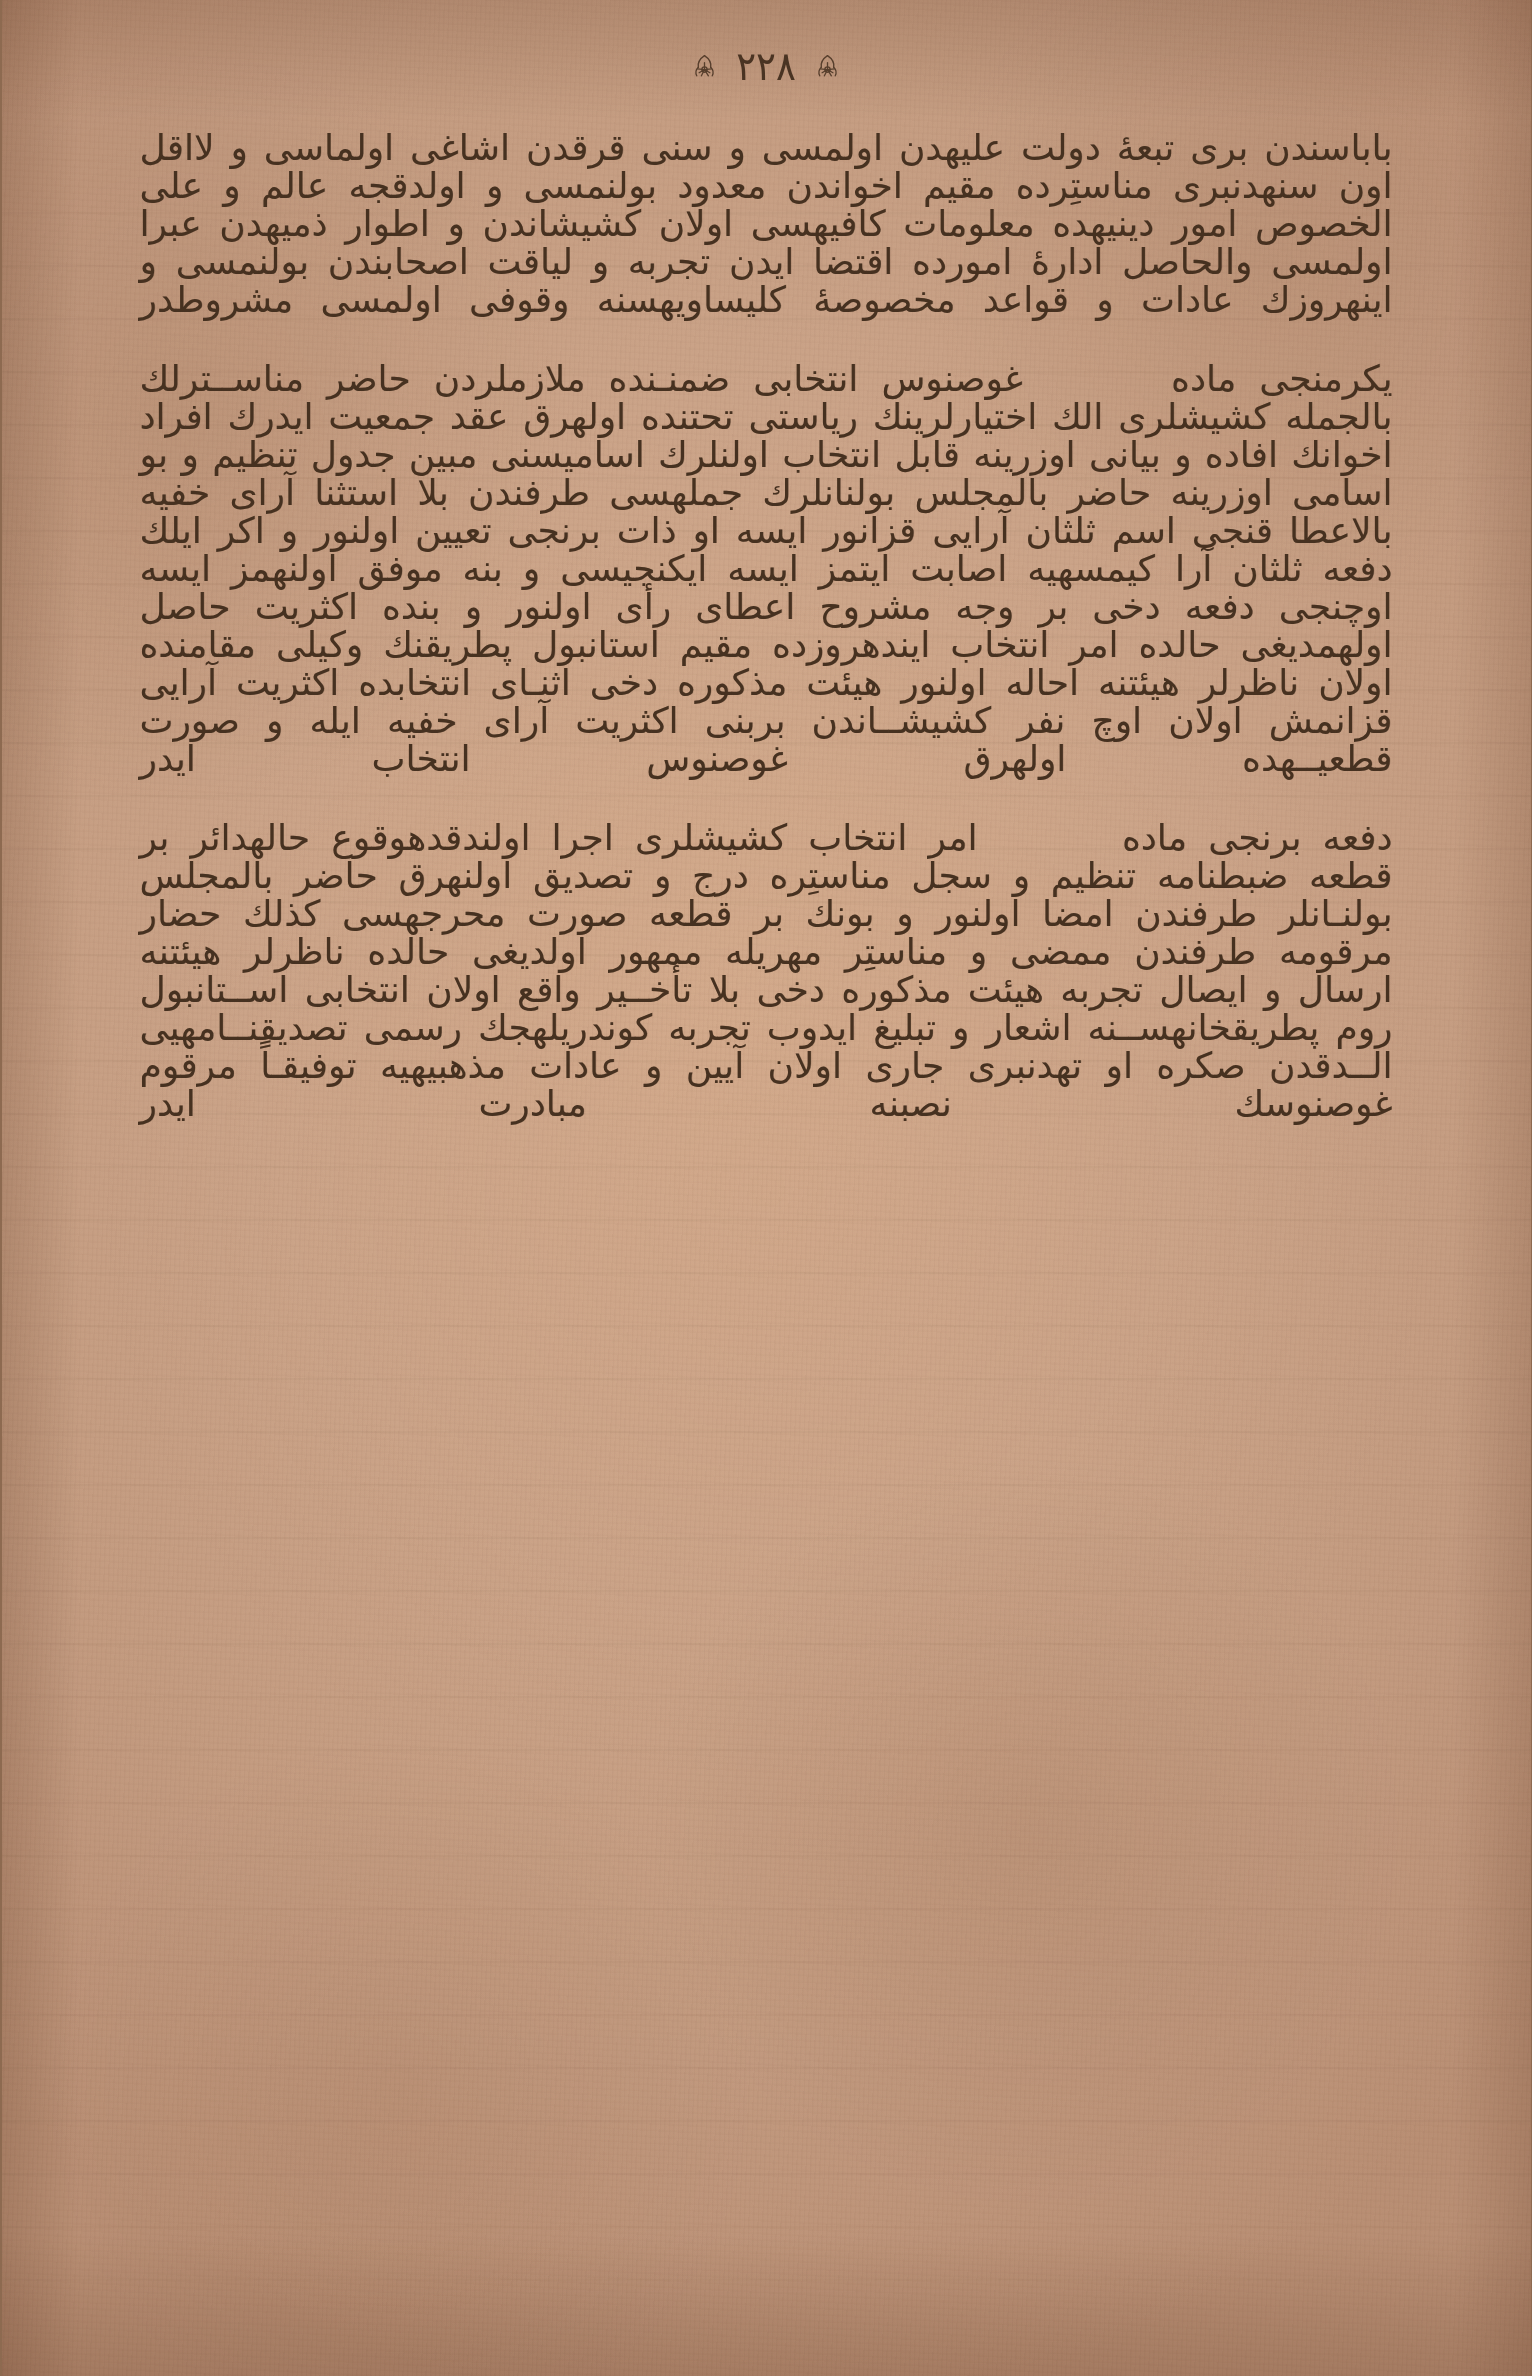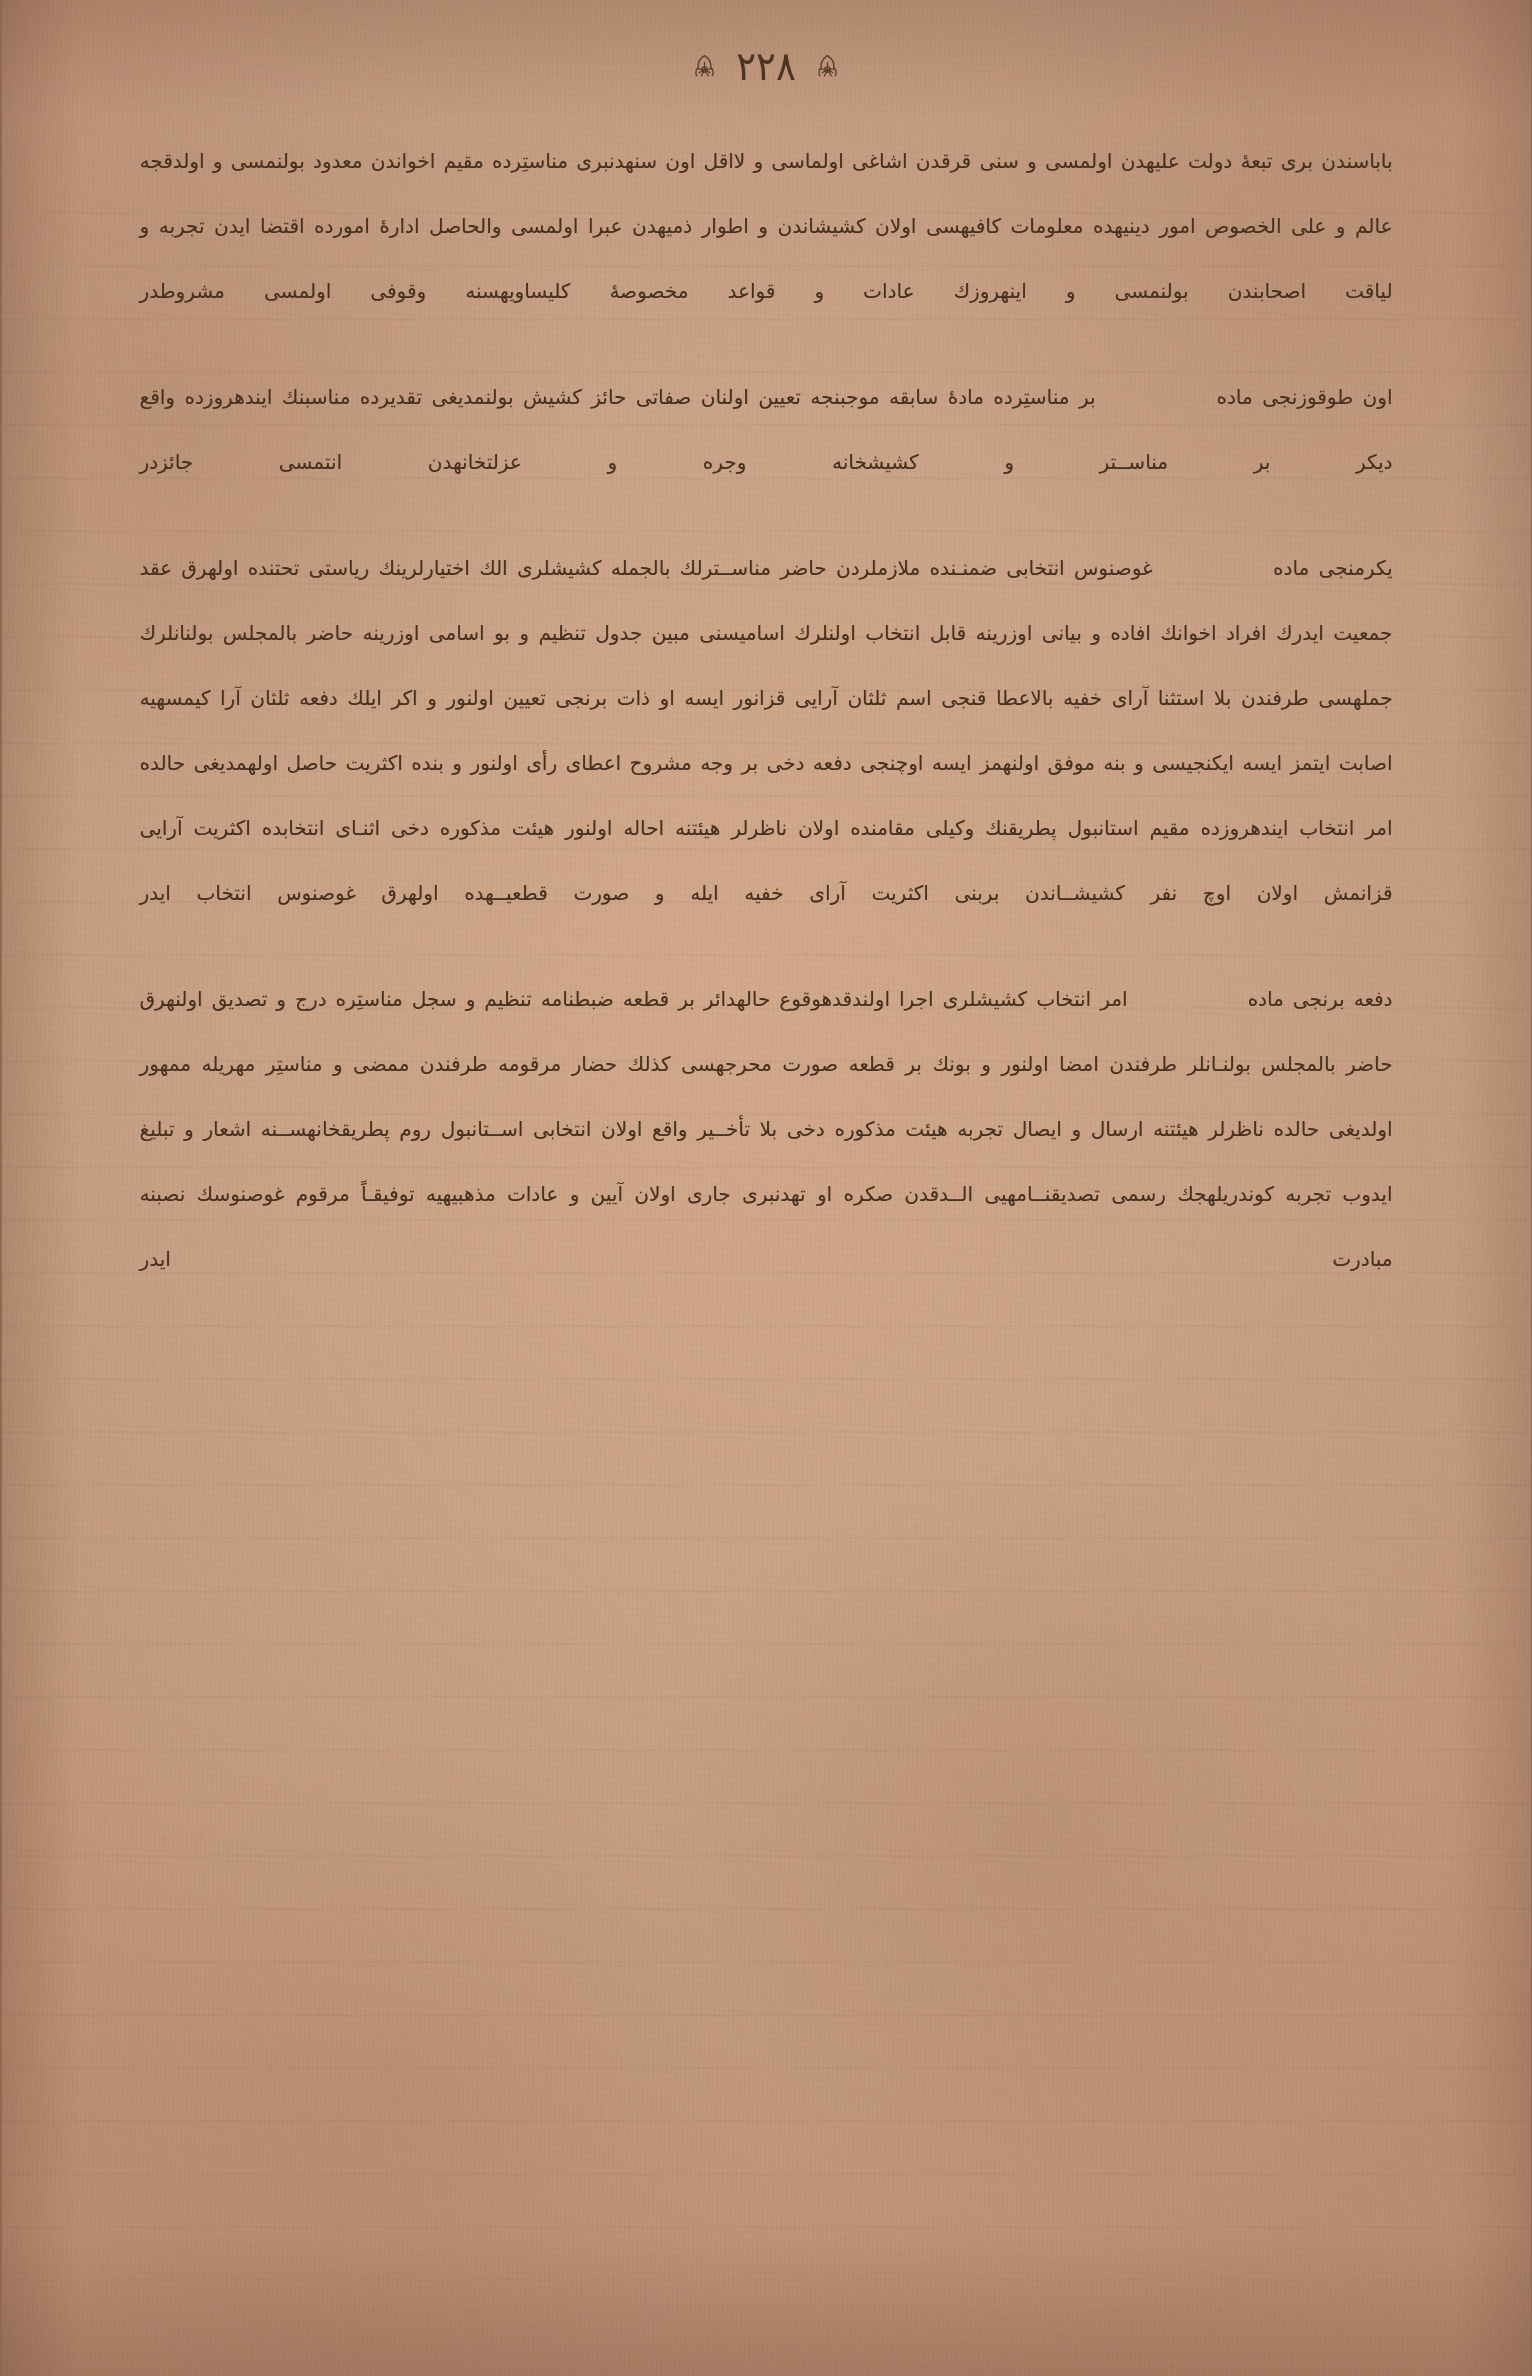--- a/index.html
+++ b/index.html
@@ -95,8 +95,8 @@
   .para {
     margin: 0 0 24px 0;
     color: #463120;
-    font-size: 20px;
-    line-height: 65px;
+    font-size: 36px;
+    line-height: 38px;
     letter-spacing: 0px;
     word-spacing: 1.8px;
     text-align: justify;

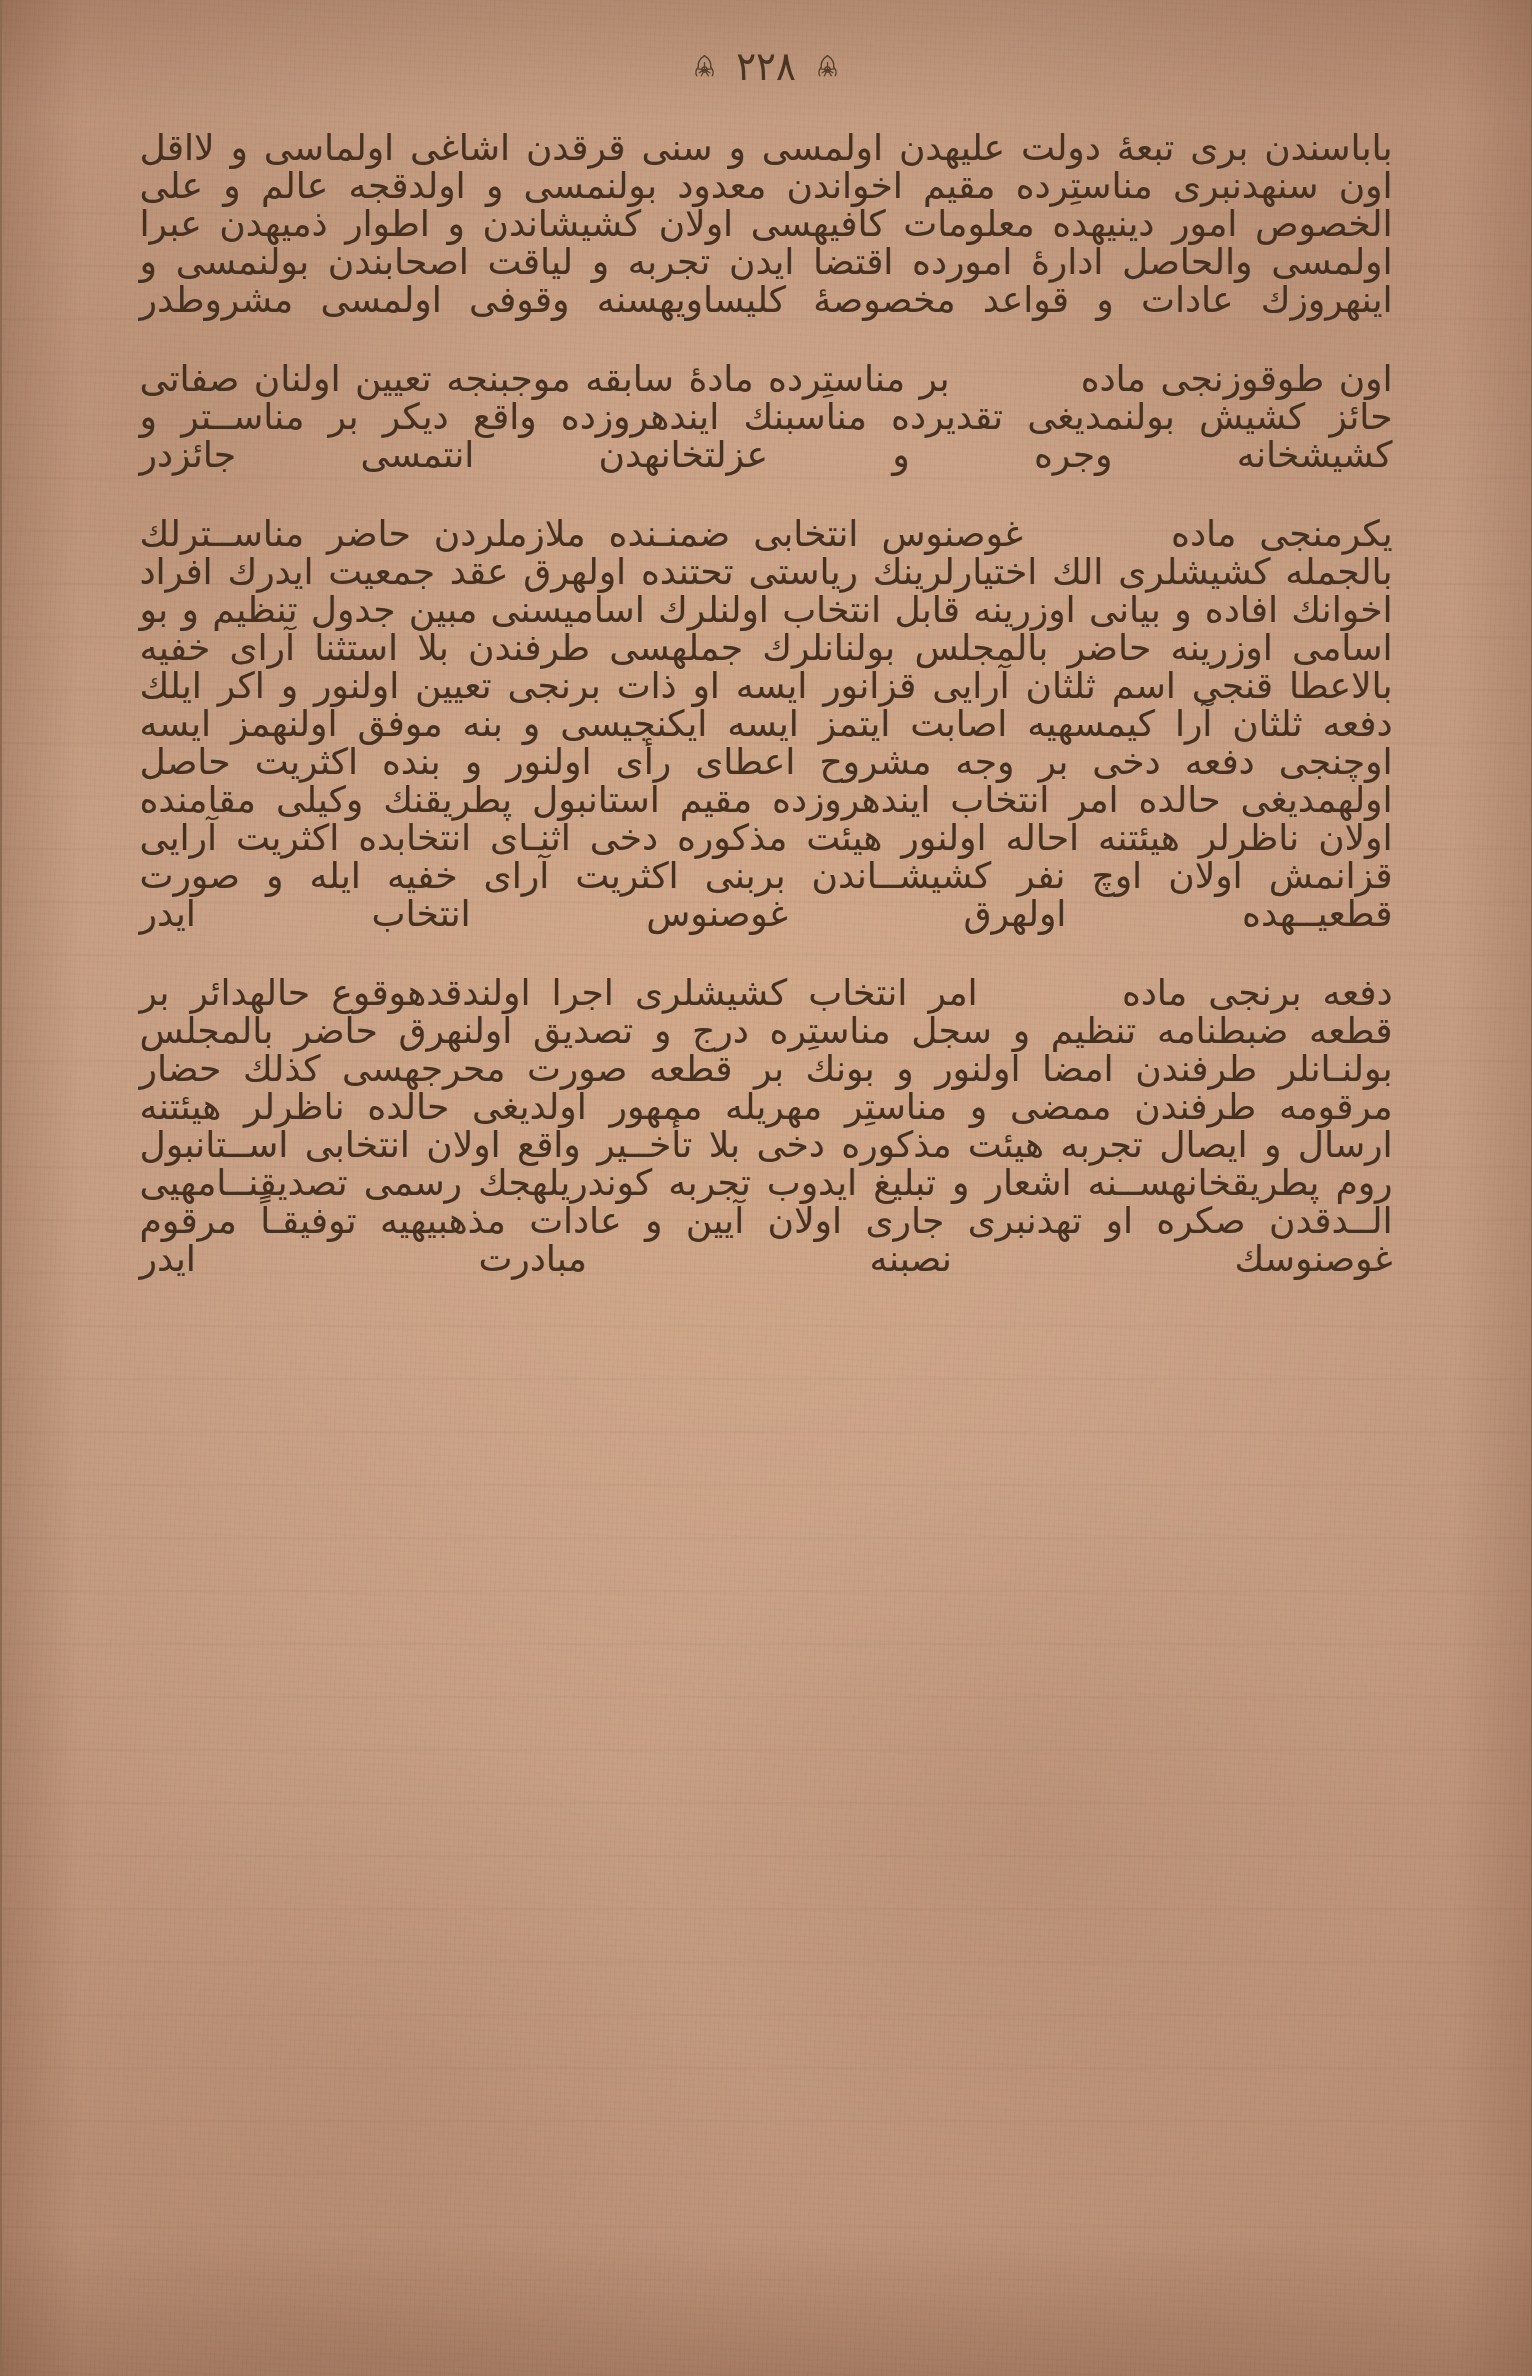--- a/index.html
+++ b/index.html
@@ -192,13 +192,6 @@
         <span>عادات و قواعد مخصوصهٔ کلیساویهسنه وقوفی اولمسی مشروطدر</span>
       </p>
 
-      <p class="para gap">
-        <span class="lead">اون طوقوزنجی ماده</span>
-        <span class="spacer"></span>
-        <span>بر مناستِرده مادهٔ سابقه موجبنجه تعیین اولنان صفاتی حائز</span>
-        <span>کشیش بولنمدیغی تقدیرده مناسبنك ایندهروزده واقع دیكر بر مناســتر و کشیشخانه</span>
-        <span>وجره و عزلتخانهدن انتمسی جائزدر</span>
-      </p>
 
       <p class="para gap">
         <span class="lead">يكرمنجی ماده</span>

